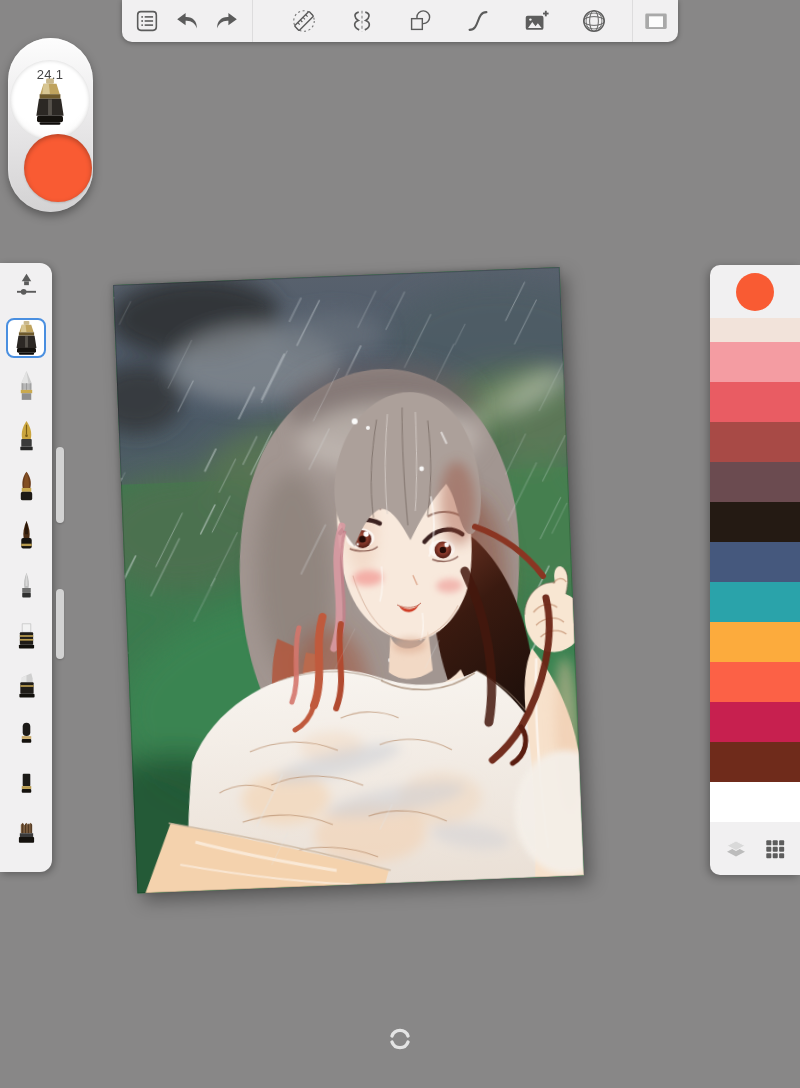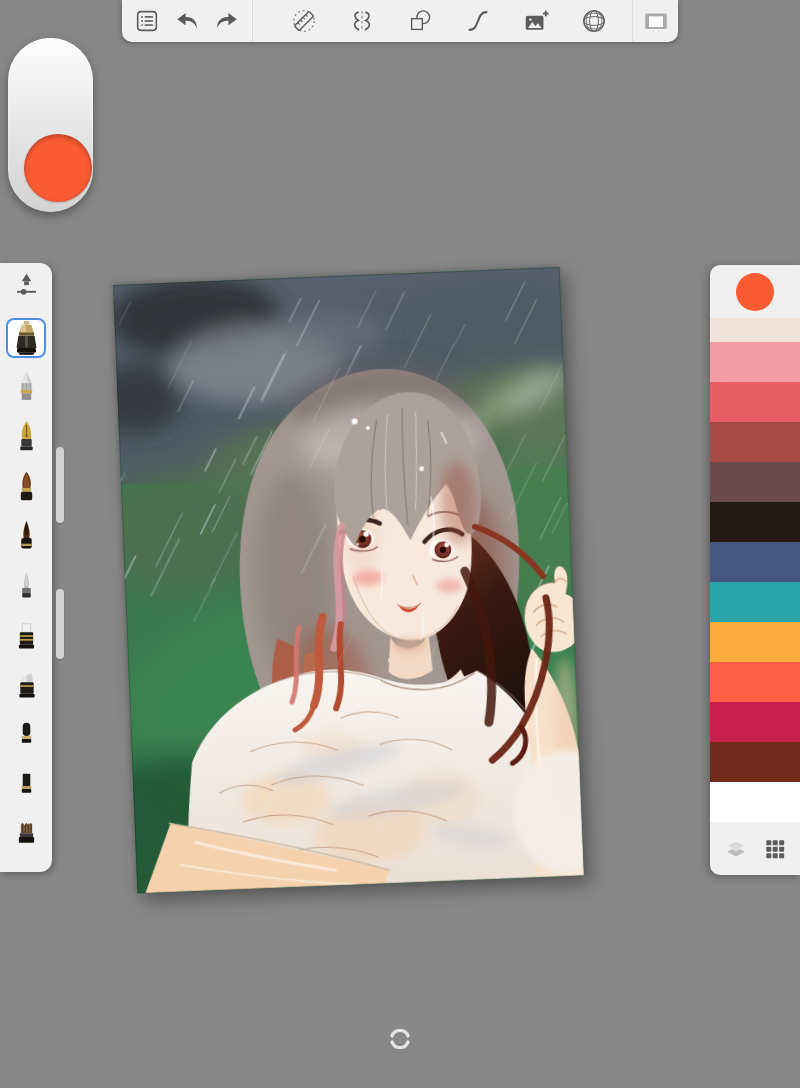--- a/index.html
+++ b/index.html
@@ -168,6 +168,19 @@
 </div>
 
 <div class="size-widget">
+  <div class="size-circle">
+    <div class="size-value">24.1</div>
+    <div class="size-brush"><svg viewBox="0 0 28 40" width="38" height="52">
+          <rect x="11" y="2" width="6" height="4" rx="1" fill="#c9b88c"></rect>
+          <path d="M9,6 h10 l2.5,8 h-15 z" fill="#bfa35e"></path>
+          <path d="M9,6 h4 l1,8 h-6 z" fill="#e3d4a8" opacity=".7"></path>
+          <rect x="6" y="14" width="16" height="3.5" fill="#6e5a2c"></rect>
+          <path d="M5.5,17.5 h17 l2,13 h-21 z" fill="#2c2824"></path>
+          <rect x="12.5" y="18" width="3" height="12" fill="#6a645c" opacity=".7"></rect>
+          <rect x="4" y="30.5" width="20" height="5" rx="1.5" fill="#15120e"></rect>
+          <rect x="6" y="35.5" width="16" height="2" rx="1" fill="#0c0a08"></rect>
+        </svg></div>
+  </div>
   <div class="color-circle" style="background: rgb(249, 91, 51);"></div>
 </div>
 

